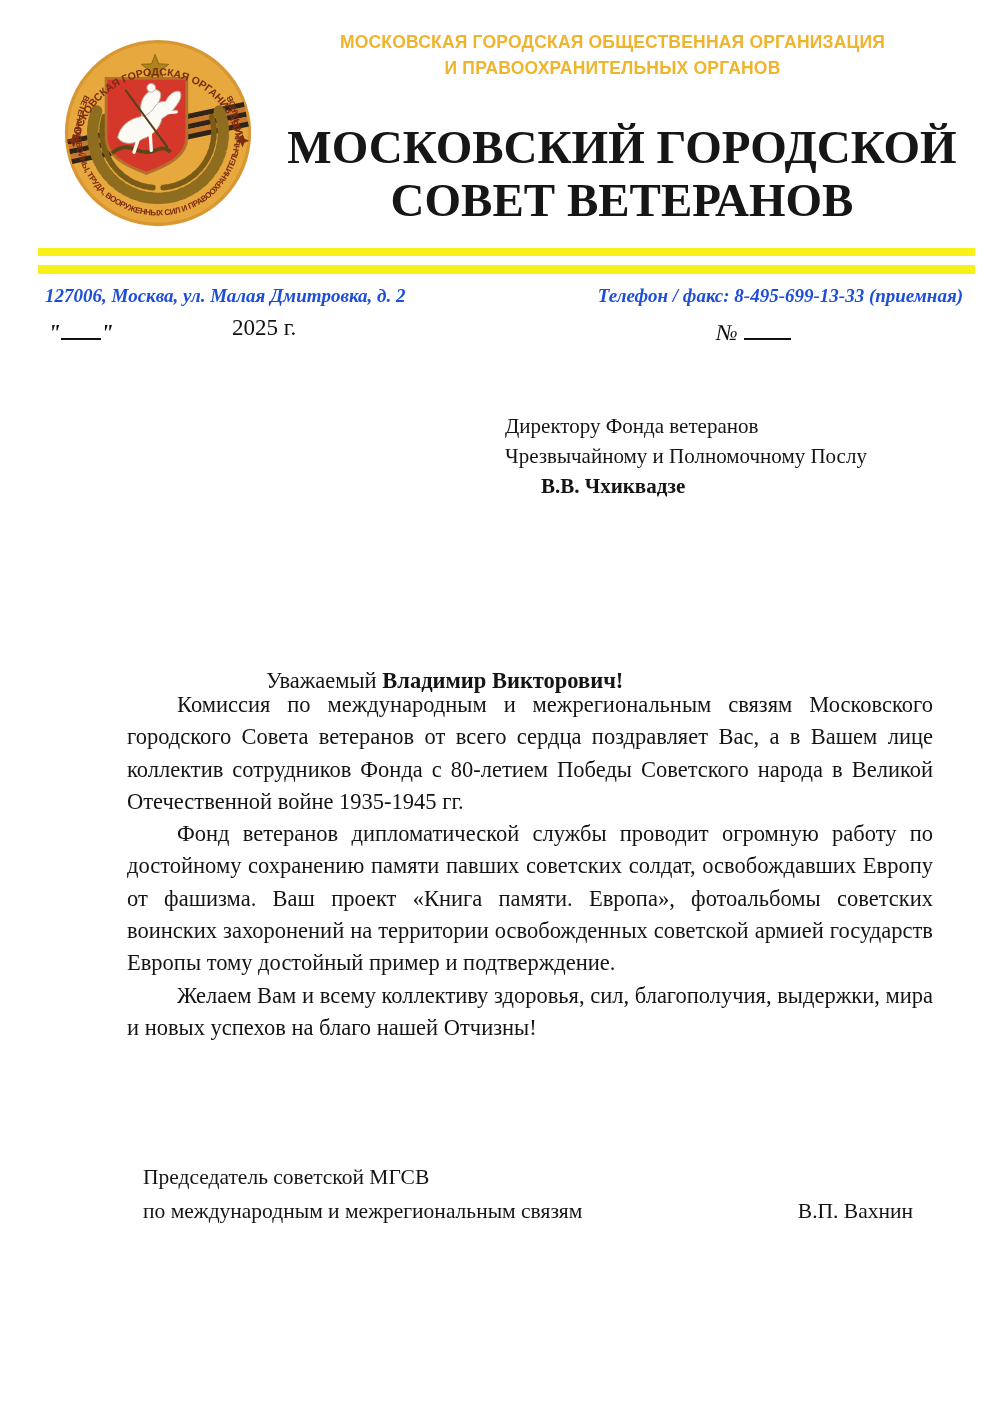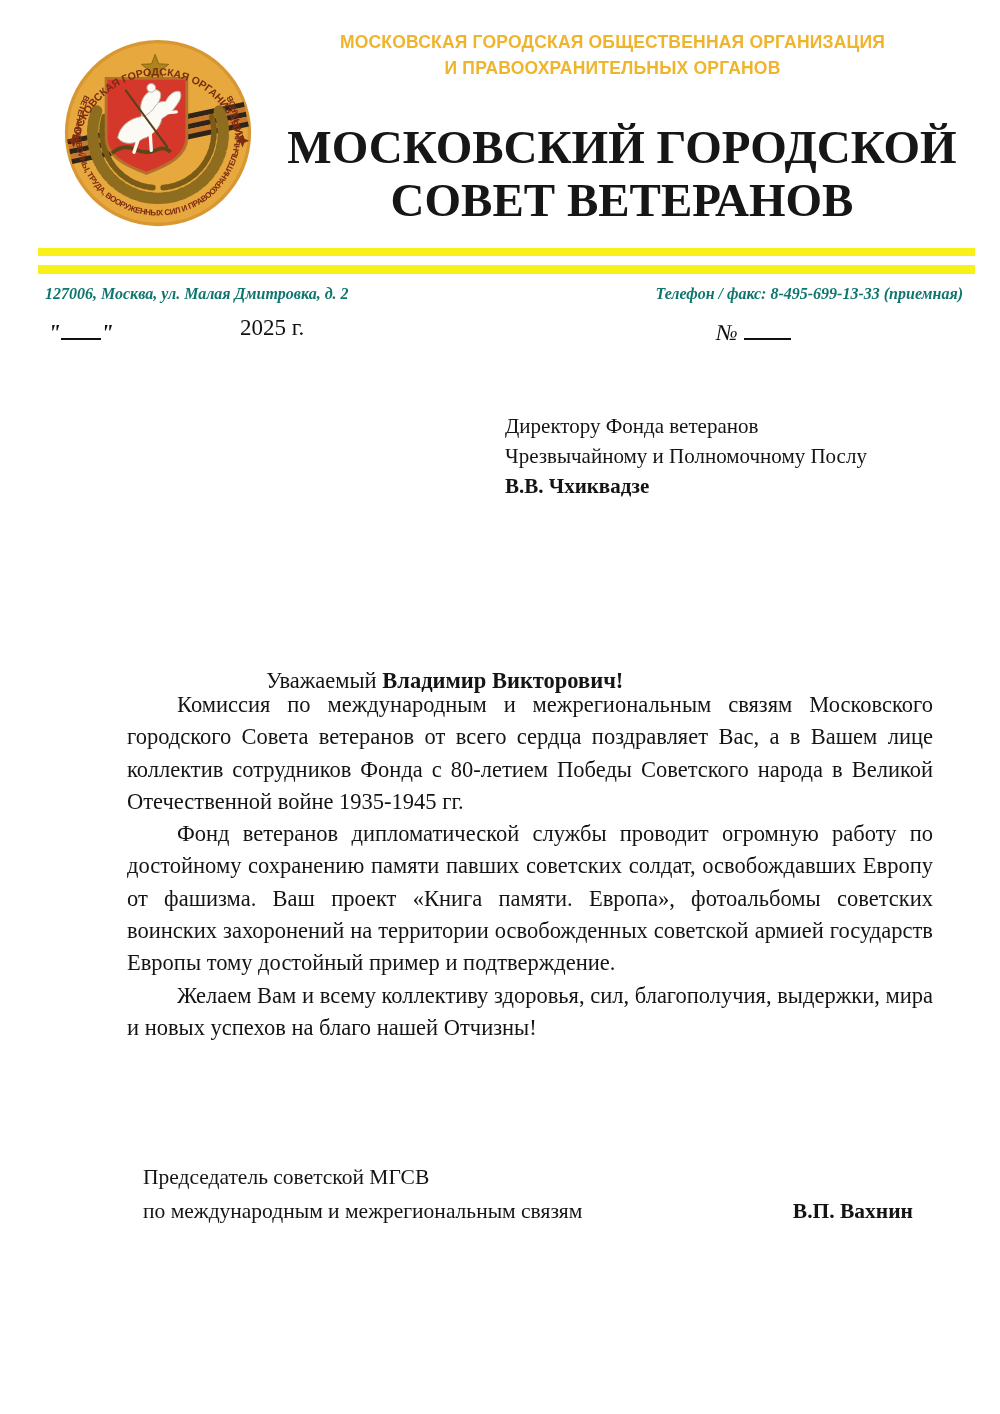--- a/index.html
+++ b/index.html
@@ -22,7 +22,7 @@
   .bar{position:absolute;left:38px;width:937px;background:#F8F018;}
   .bar-1{top:248px;height:8px;}
   .bar-2{top:265px;height:9px;}
-  .contact{position:absolute;top:285px;font-weight:bold;font-style:italic;font-size:16px;color:#0f766e;}
+  .contact{position:absolute;top:285px;font-weight:bold;font-style:italic;font-size:19px;color:#1d4ed8;}
   .contact.address{left:45px;}
   .contact.phone{right:37px;}
   

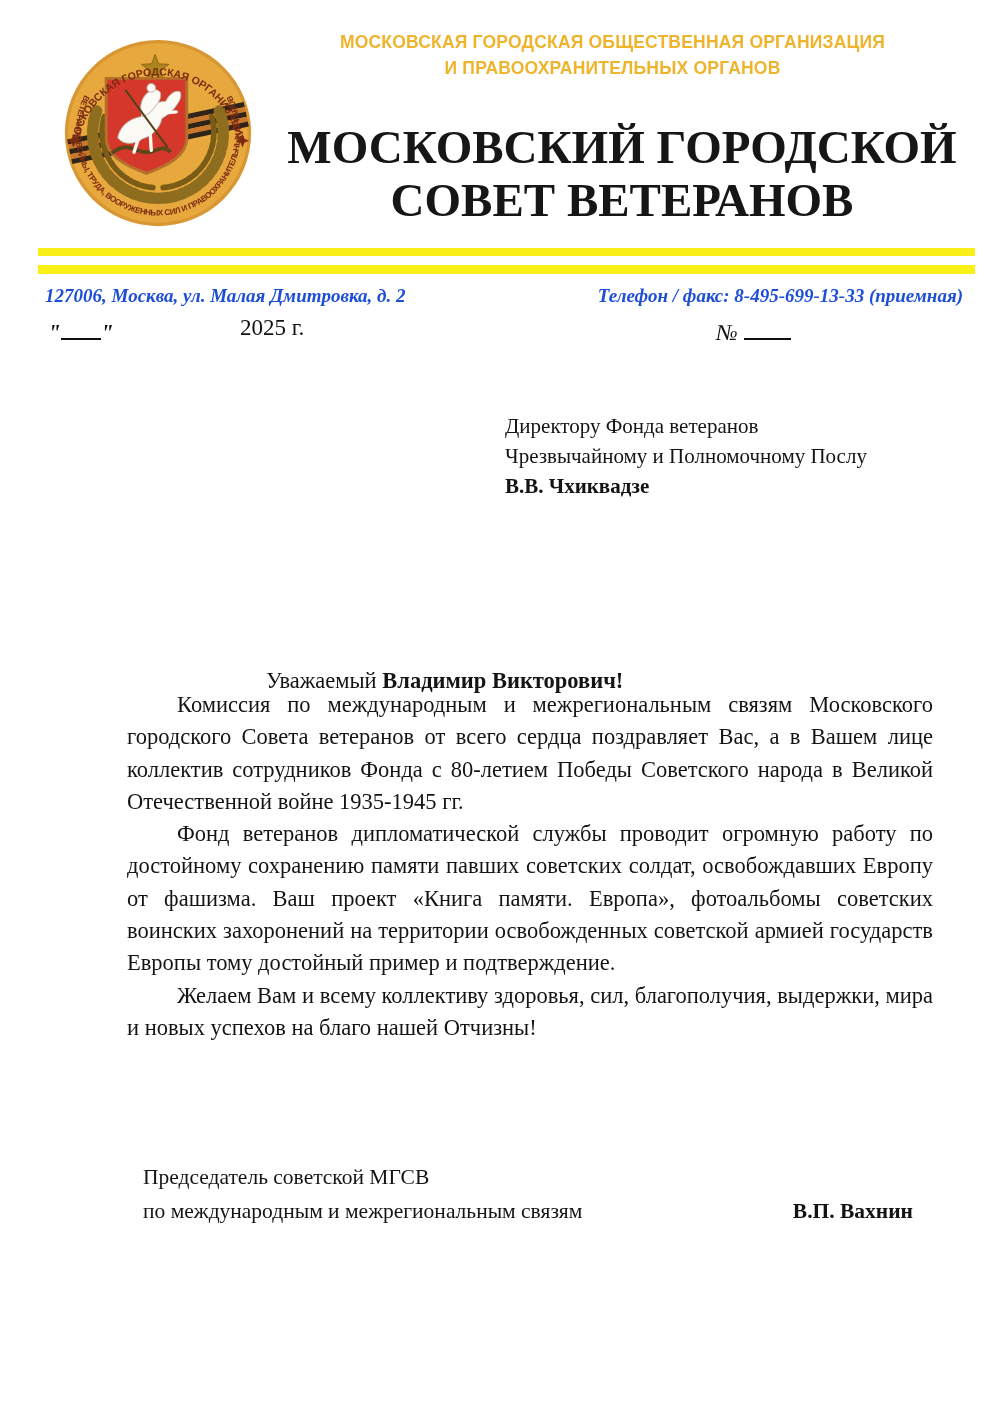--- a/index.html
+++ b/index.html
@@ -28,7 +28,7 @@
   
   .ref{position:absolute;top:315px;font-size:23px;color:#111;}
   .ref-date{left:48px;}
-  .ref-year{left:240px;text-align:center;}
+  .ref-year{left:232px;text-align:center;}
   .ref-number{left:716px;font-style:italic;}
   .q{font-style:italic;font-weight:bold;}
   .blank{display:inline-block;border-bottom:2px solid #111;height:1em;vertical-align:baseline;}

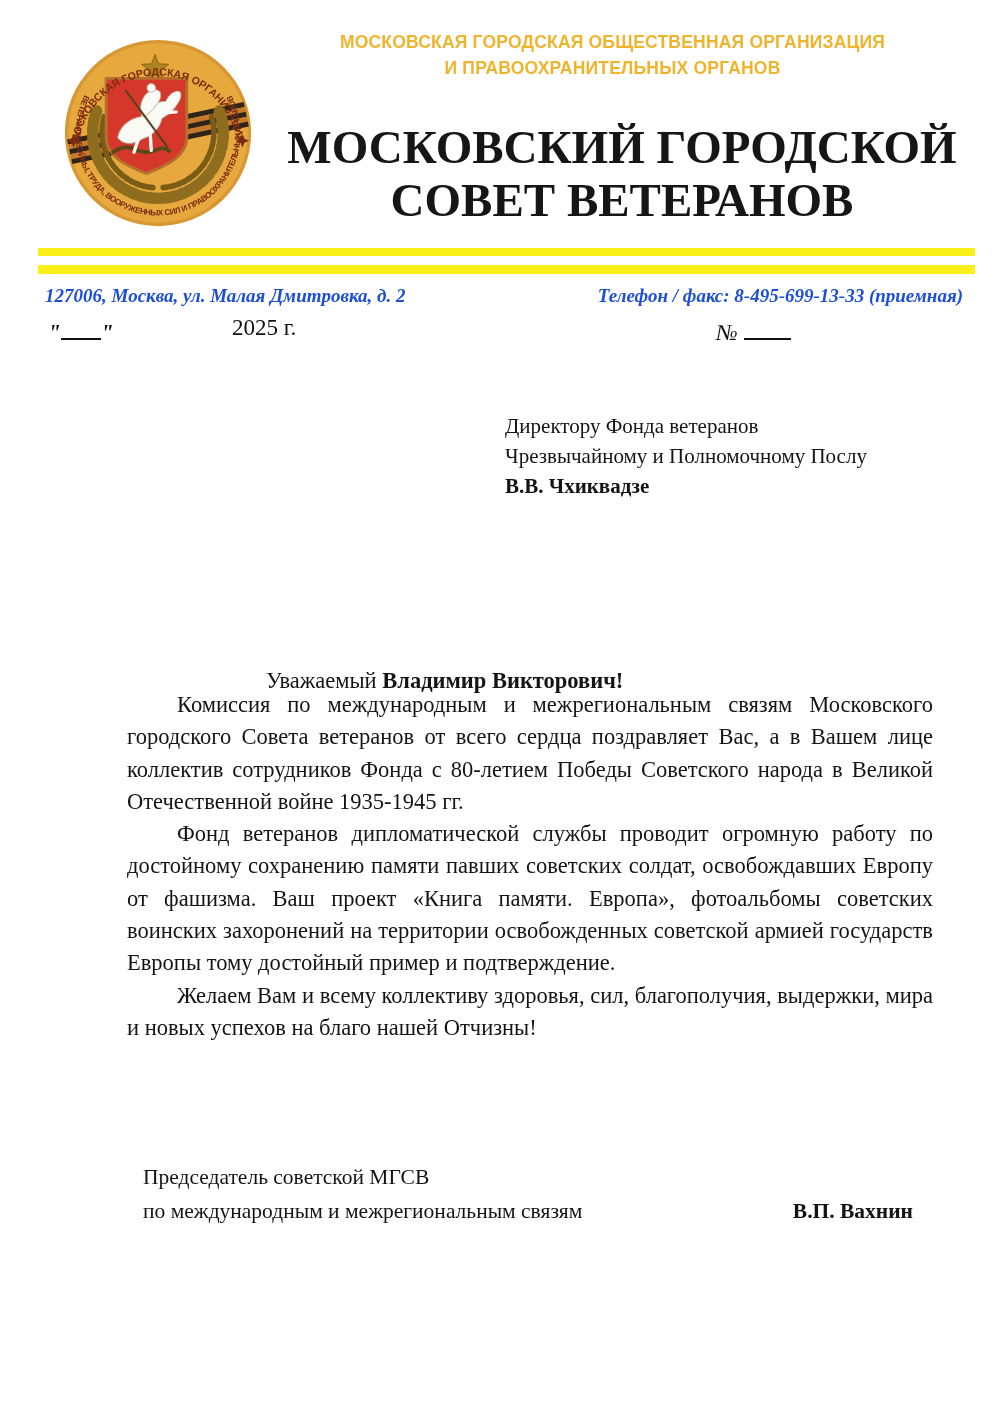--- a/index.html
+++ b/index.html
@@ -36,7 +36,7 @@
   .blank.num{width:47px;margin-left:6px;}
   
   .recipient{position:absolute;left:505px;top:411px;font-size:21px;line-height:30.2px;}
-  .recipient .bold{font-weight:bold;}
+  .recipient .bold{font-weight:bold;margin-left:36px;}
   
   .salutation{position:absolute;left:266px;top:668px;font-size:22.5px;}
   .salutation .bold{font-weight:bold;}

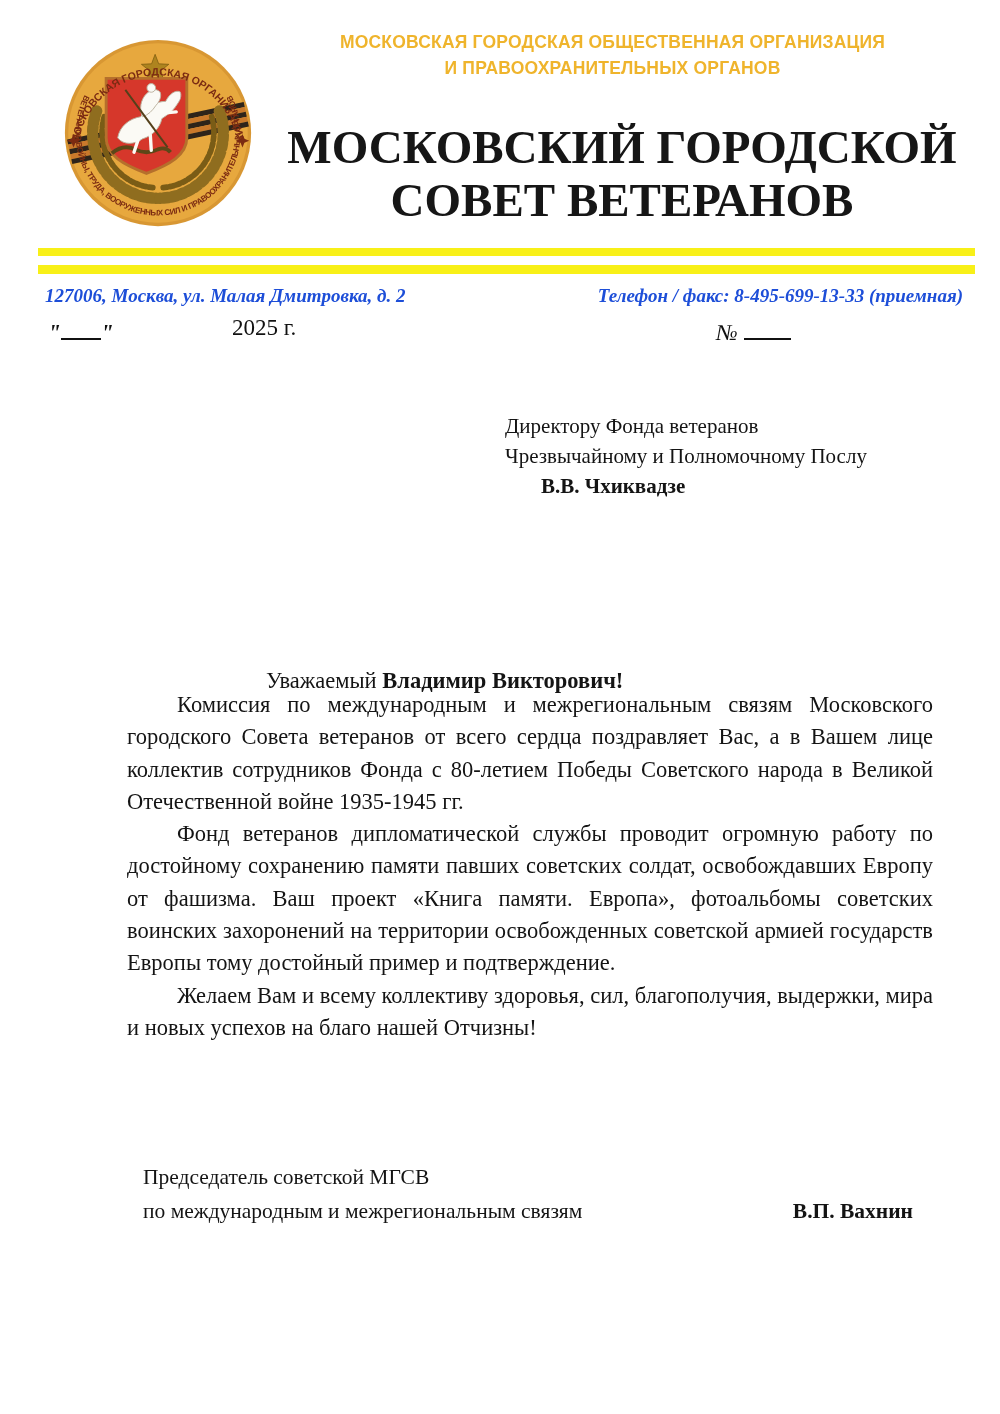--- a/index.html
+++ b/index.html
@@ -48,7 +48,7 @@
   
   .signature{position:absolute;left:143px;top:1161px;width:770px;font-size:21.5px;line-height:33.5px;}
   .sig-row2{display:flex;justify-content:space-between;align-items:baseline;}
-  .sig-name{font-weight:bold;white-space:nowrap;text-align:right;}
+  .sig-name{font-weight:normal;white-space:nowrap;text-align:right;}
 </style>
 </head>
 <body>

